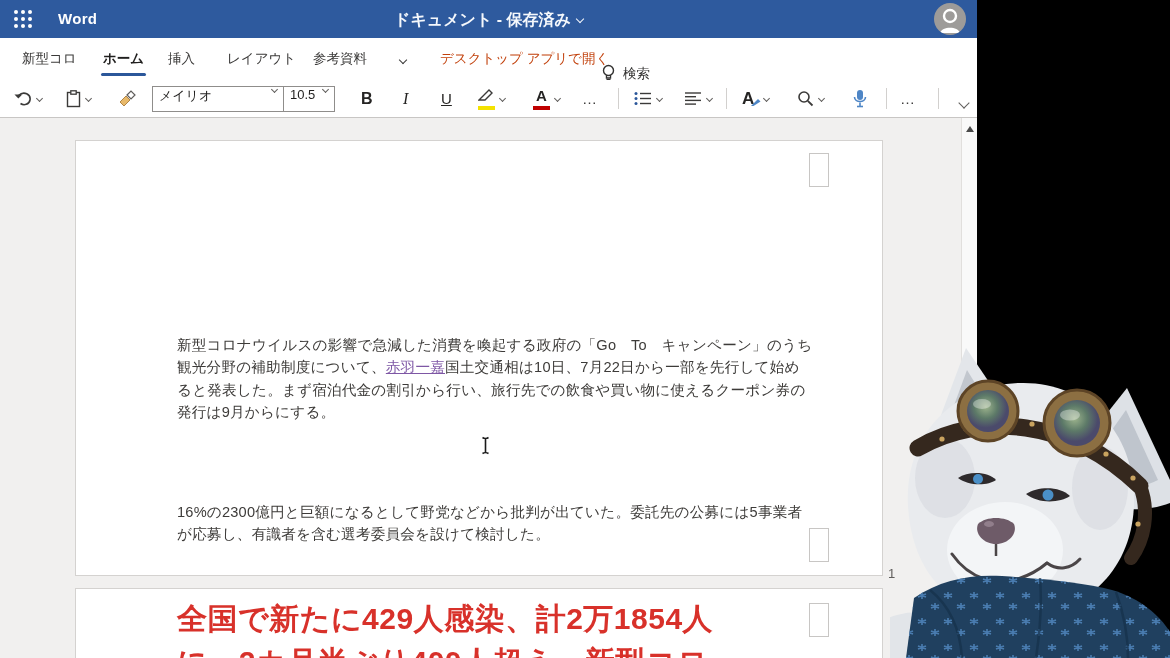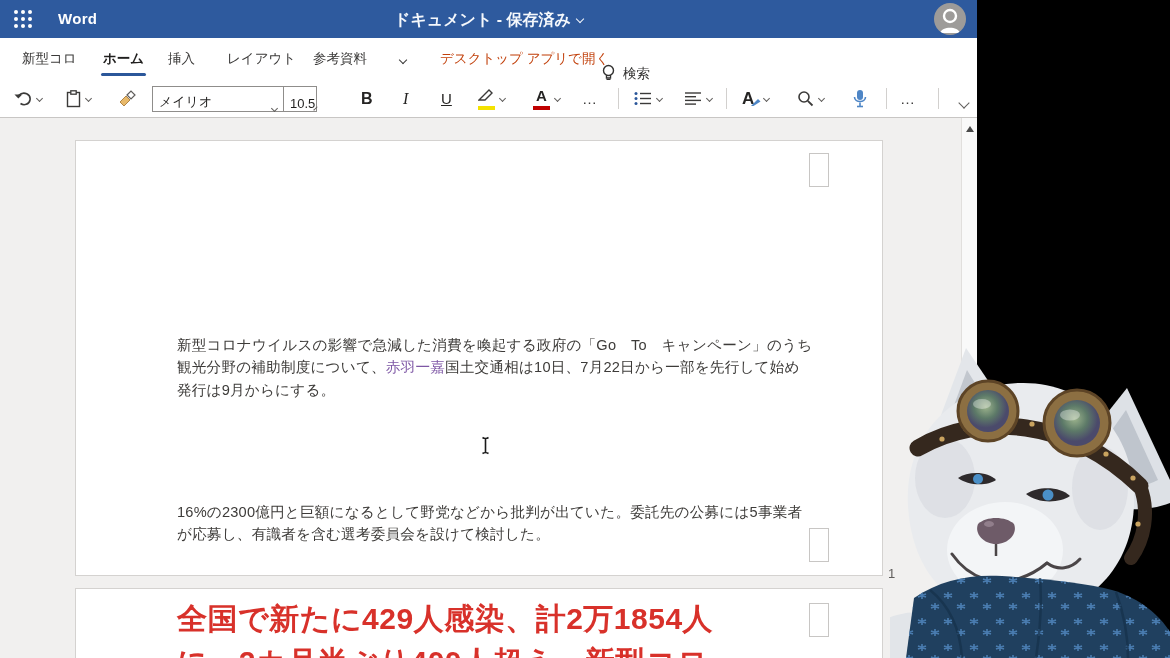--- a/index.html
+++ b/index.html
@@ -34,7 +34,7 @@
   .toolbar { position:absolute; left:0; top:80px; width:977px; height:38px; background:#fff; border-bottom:1px solid #c8c6c4; color:#3b3a39; }
   .tbi { position:absolute; top:0; height:37px; display:flex; align-items:center; cursor:pointer; }
   .tbi .chv { width:5px; height:5px; margin-left:5px; color:#605e5c; }
-  .combo { position:absolute; top:6px; height:26px; border:1px solid #8f8d8b; display:flex; align-items:flex-end; font-size:13px; color:#201f1e; padding:0 6px; cursor:pointer; background:#fff; }
+  .combo { position:absolute; top:6px; height:26px; border:1px solid #8f8d8b; display:flex; align-items:flex-start; font-size:13px; color:#201f1e; padding:0 6px; cursor:pointer; background:#fff; }
   .combo .chv { width:5px; height:5px; color:#605e5c; margin-left:auto; }
   .vdiv { position:absolute; top:8px; width:1px; height:21px; background:#d2d0ce; }
   .bl { font-size:16px; font-weight:bold; color:#252423; }

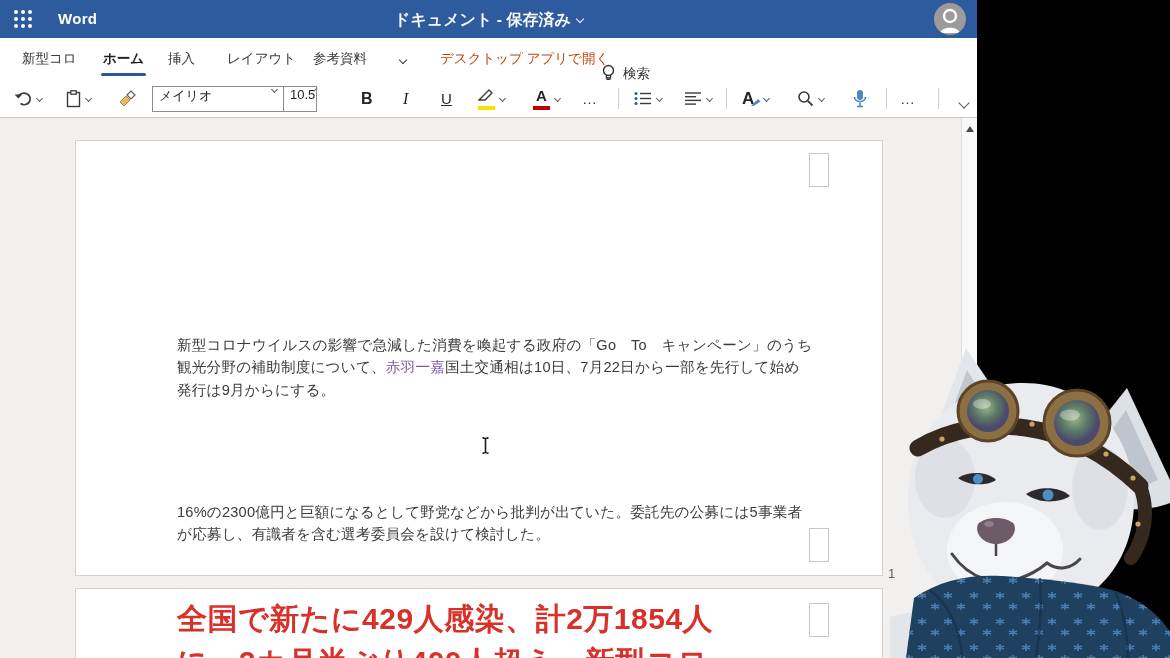--- a/index.html
+++ b/index.html
@@ -173,7 +173,7 @@
         <span>メイリオ</span>
           <span class="chv"></span>
       </div>
-      <div class="combo" style="left:283px; width:34px">
+      <div class="combo" style="left:283px; width:52px">
         <span>10.5</span>
           <span class="chv"></span>
       </div>

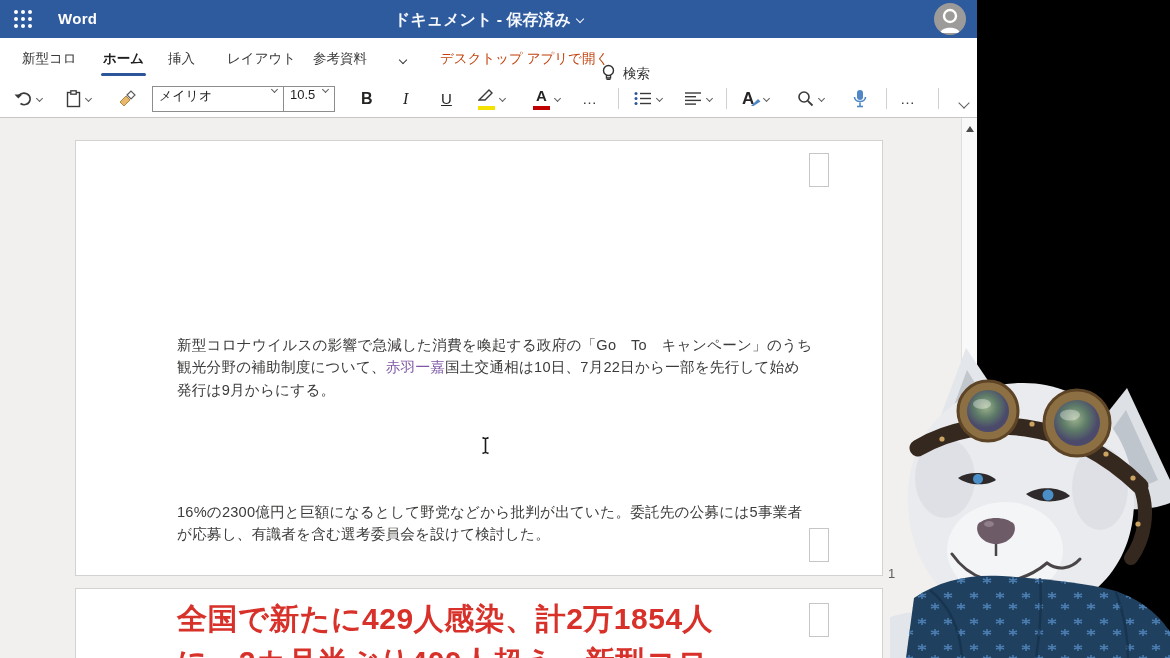--- a/index.html
+++ b/index.html
@@ -56,7 +56,7 @@
   .p1 { top:193px; } .p2 { top:286px; } .p3 { top:360px; }
   .tl { white-space:nowrap; }
   span.lnk { color:#2f5fc4; text-decoration:underline; cursor:pointer; }
-  span.vst { color:#7e57a5; cursor:pointer; }
+  span.vst { color:#7e57a5; text-decoration:underline; cursor:pointer; }
   span.sqg { text-decoration:underline; text-decoration-style:wavy; text-decoration-color:#d8312a; text-decoration-thickness:1px; text-underline-offset:7px; }
   .cmtbox { position:absolute; width:20px; height:34px; background:#fff; border:1px solid #c8c6c4; }
   .pagenum { position:absolute; left:888px; top:448px; font-size:13px; color:#605e5c; }

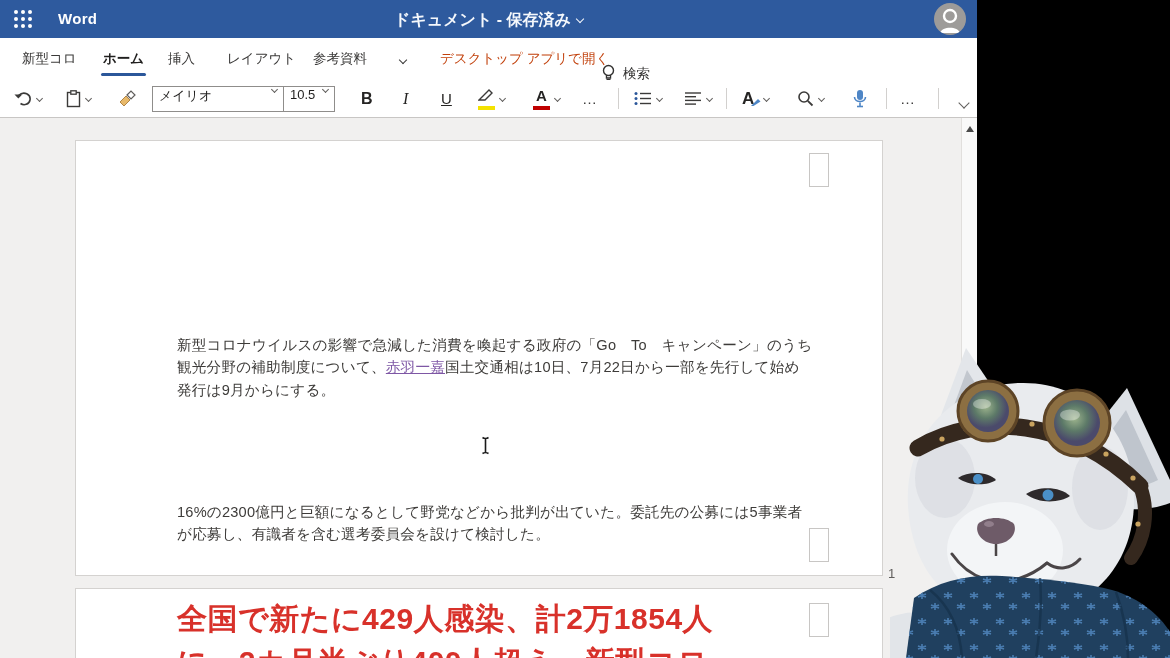--- a/index.html
+++ b/index.html
@@ -274,6 +274,7 @@
         <div class="para p1">
             <div class="tl"><span>新型コロナウイルスの影響で急減した消費を喚起する政府の「Go　To　キャンペーン」のうち</span></div>
             <div class="tl"><span>観光分野の補助制度について、</span><span class="vst">赤羽一嘉</span><span>国土交通相は10日、7月22日から一部を先行して始め</span></div>
+            <div class="tl"><span>ると発表した。まず宿泊代金の割引から行い、旅行先での飲食や買い物に使えるクーポン券の</span></div>
             <div class="tl"><span>発行は9月からにする。</span></div>
           </div>
         <div class="para p3">

